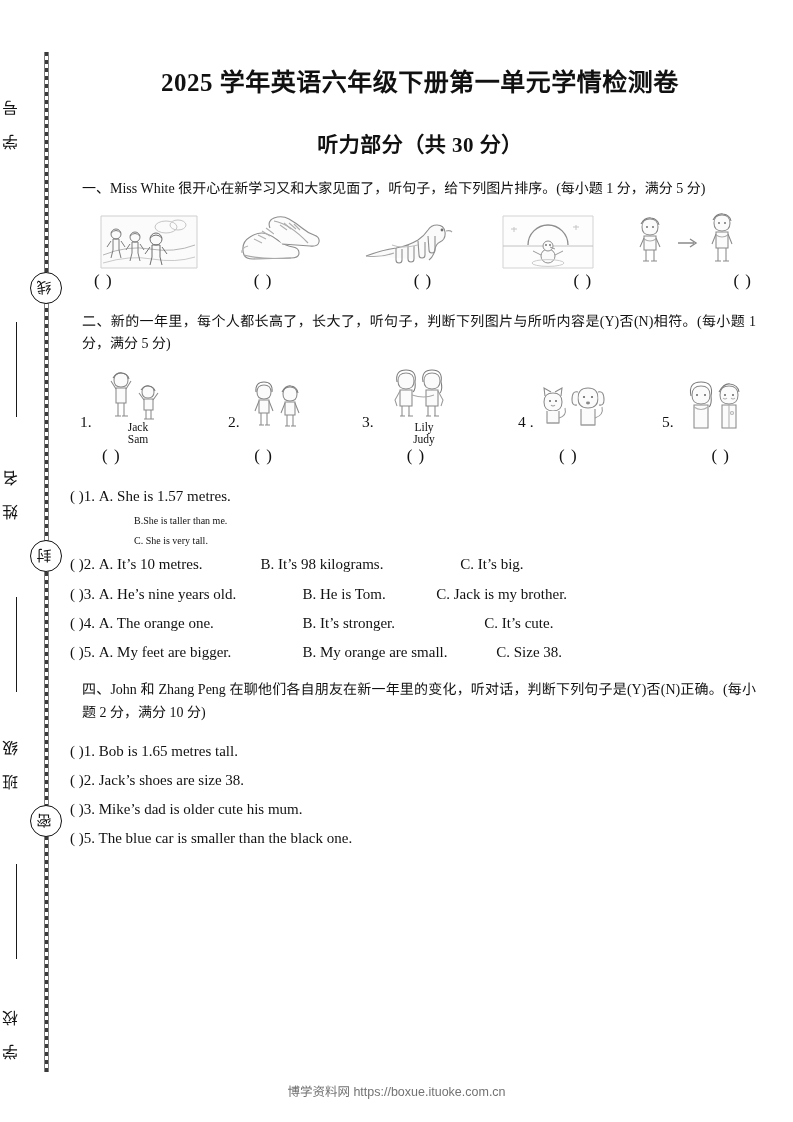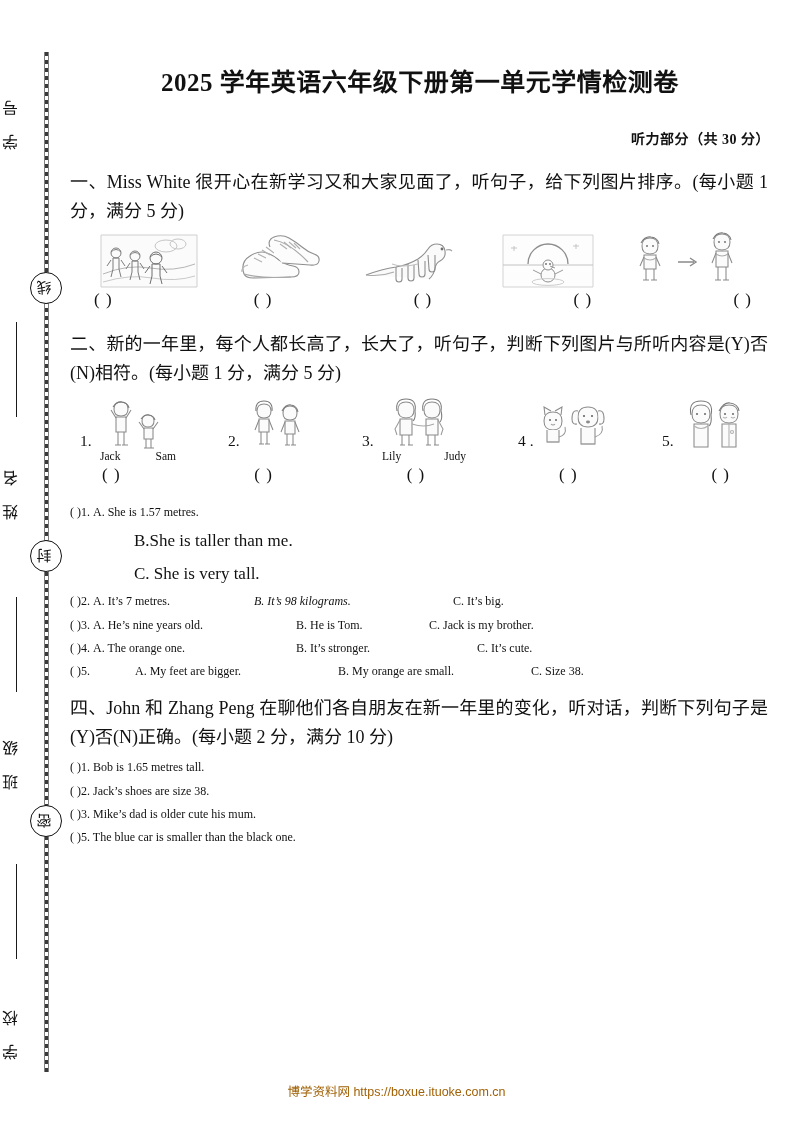--- a/index.html
+++ b/index.html
@@ -103,8 +103,8 @@
     font-family: "Liberation Serif", "DejaVu Serif", serif;
   }
   .section-title {
-    text-align: right;
-    font-size: 14px;
+    text-align: center;
+    font-size: 21px;
     font-weight: 700;
     margin: 30px 0 0 0;
     letter-spacing: 0.5px;

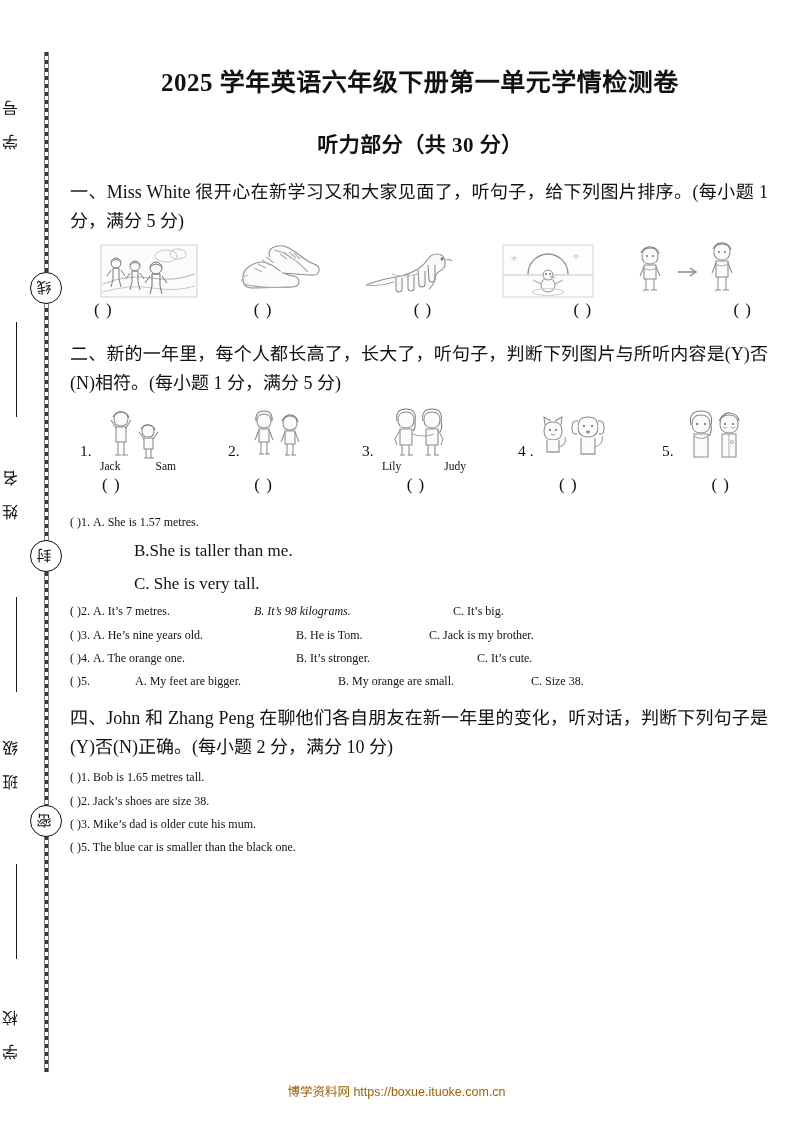--- a/index.html
+++ b/index.html
@@ -112,10 +112,10 @@
 
   .qblock { margin-top: 20px; }
   .qstem {
-    font-size: 18px;
+    font-size: 14px;
     line-height: 1.62;
     text-align: justify;
-    margin: 0;
+    margin: 12px;
     padding: 0 2px 0 0;
   }
 

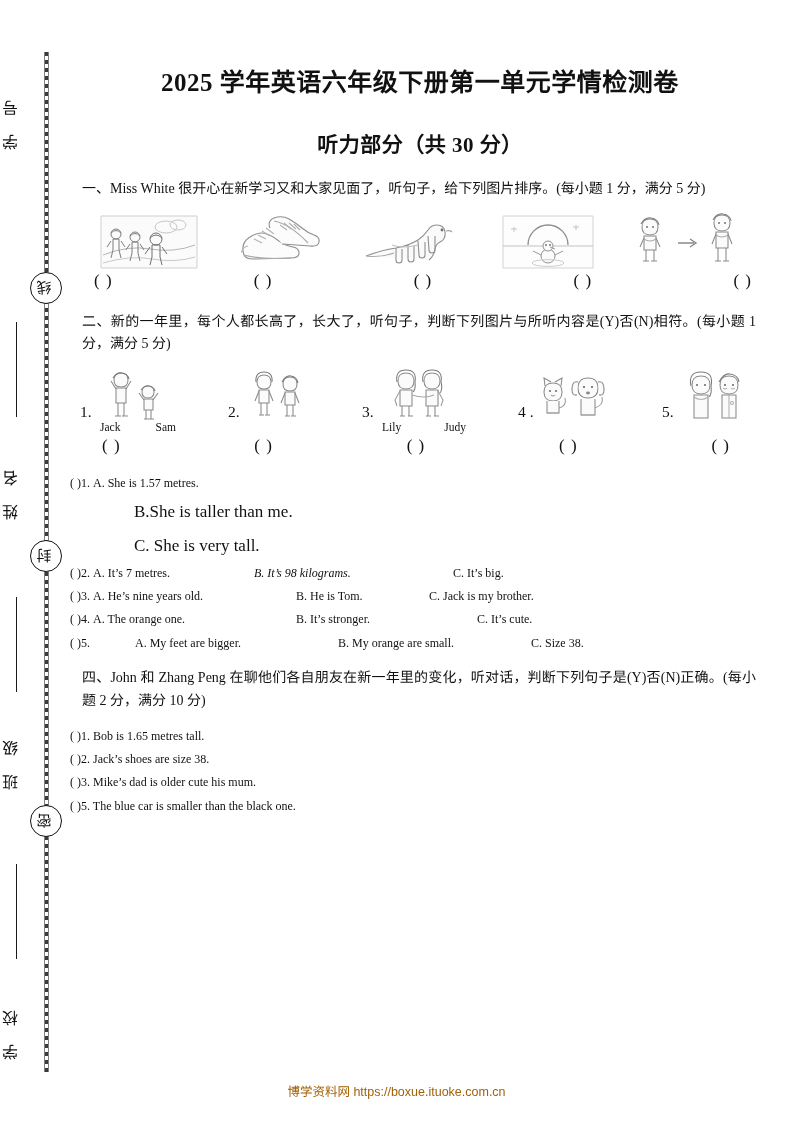--- a/index.html
+++ b/index.html
@@ -177,6 +177,7 @@
     padding-left: 18px;
     margin-top: 1px;
     min-height: 14px;
+    flex-direction: column;
   }
   .paren-row-2 {
     display: flex;

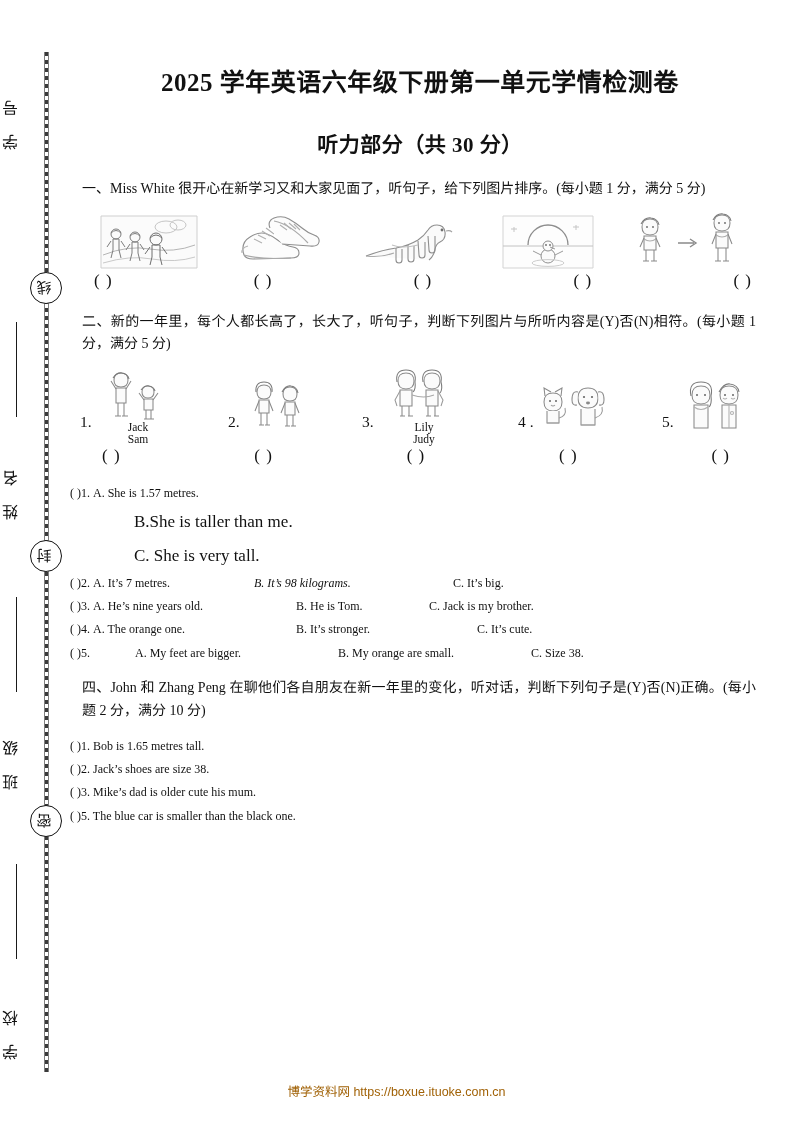--- a/index.html
+++ b/index.html
@@ -188,7 +188,7 @@
 
   
   .opt-line {
-    font-size: 12px;
+    font-size: 15px;
     line-height: 1.95;
     white-space: nowrap;
   }

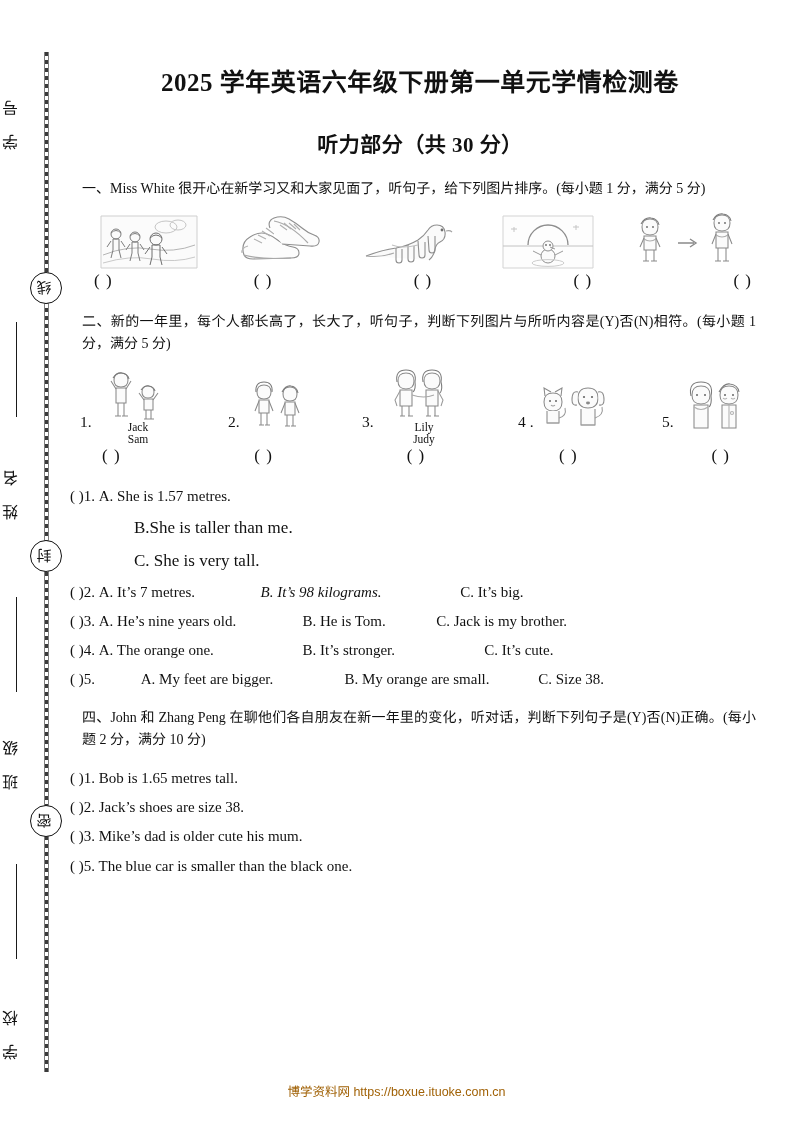--- a/index.html
+++ b/index.html
@@ -194,7 +194,7 @@
   }
   .opt-line .brk { letter-spacing: 0; }
   .opt-sub {
-    font-size: 17px;
+    font-size: 10px;
     line-height: 1.95;
     padding-left: 64px;
     white-space: nowrap;

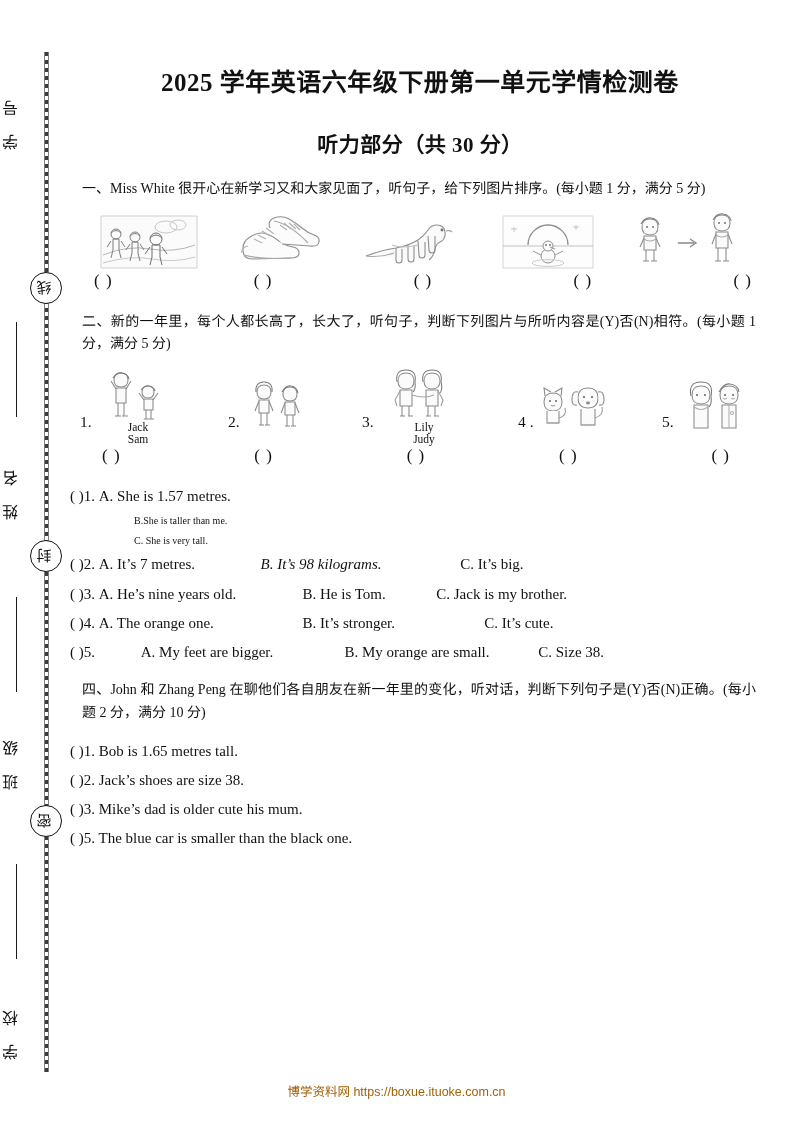--- a/index.html
+++ b/index.html
@@ -554,7 +554,7 @@
 
     <div class="opt-line">
       <span class="brk">(      )</span><span>2.</span>
-      <span class="tab-a" style="min-width:158px;">A. It’s 7 metres.</span>
+      <span class="tab-a" style="min-width:158px;">A. It’s 10 metres.</span>
       <span class="opt-b" style="min-width:196px;font-style:italic;">B. It’s 98 kilograms.</span>
       <span class="opt-c">C. It’s big.</span>
     </div>

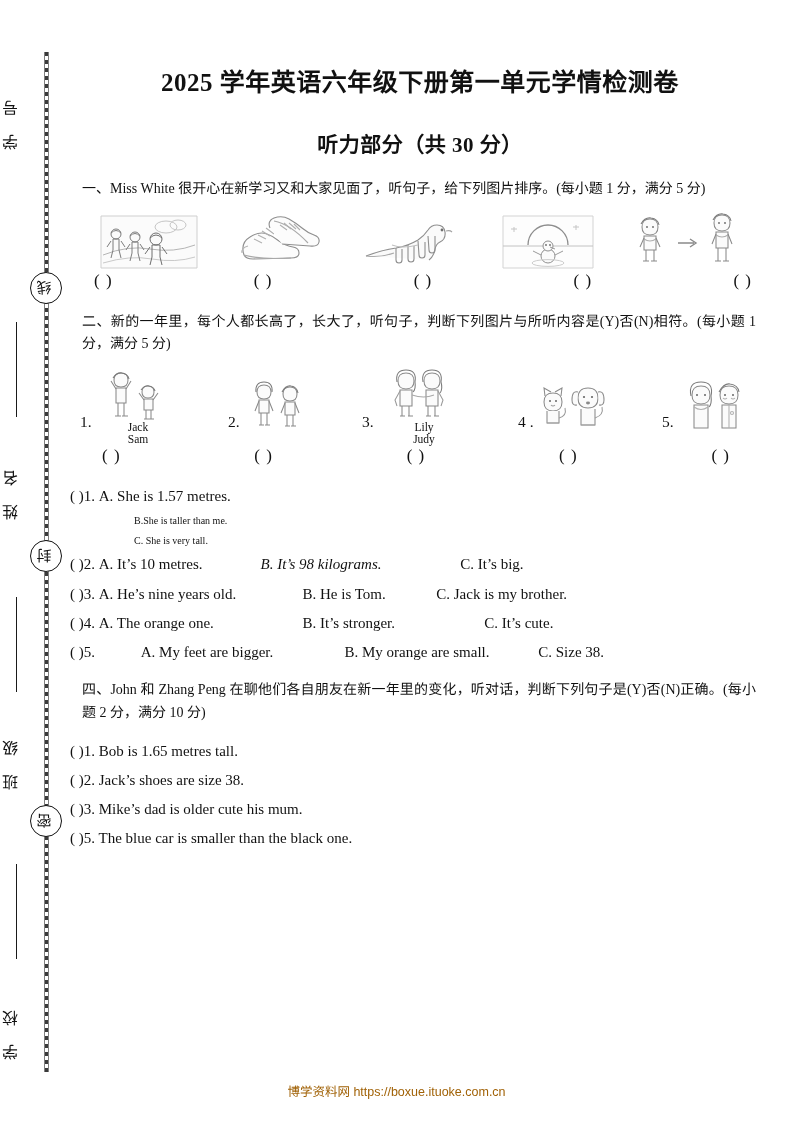--- a/index.html
+++ b/index.html
@@ -555,7 +555,7 @@
     <div class="opt-line">
       <span class="brk">(      )</span><span>2.</span>
       <span class="tab-a" style="min-width:158px;">A. It’s 10 metres.</span>
-      <span class="opt-b" style="min-width:196px;font-style:italic;">B. It’s 98 kilograms.</span>
+      <span class="opt-b" style="min-width:196px;">B. It’s 98 kilograms.</span>
       <span class="opt-c">C. It’s big.</span>
     </div>
 

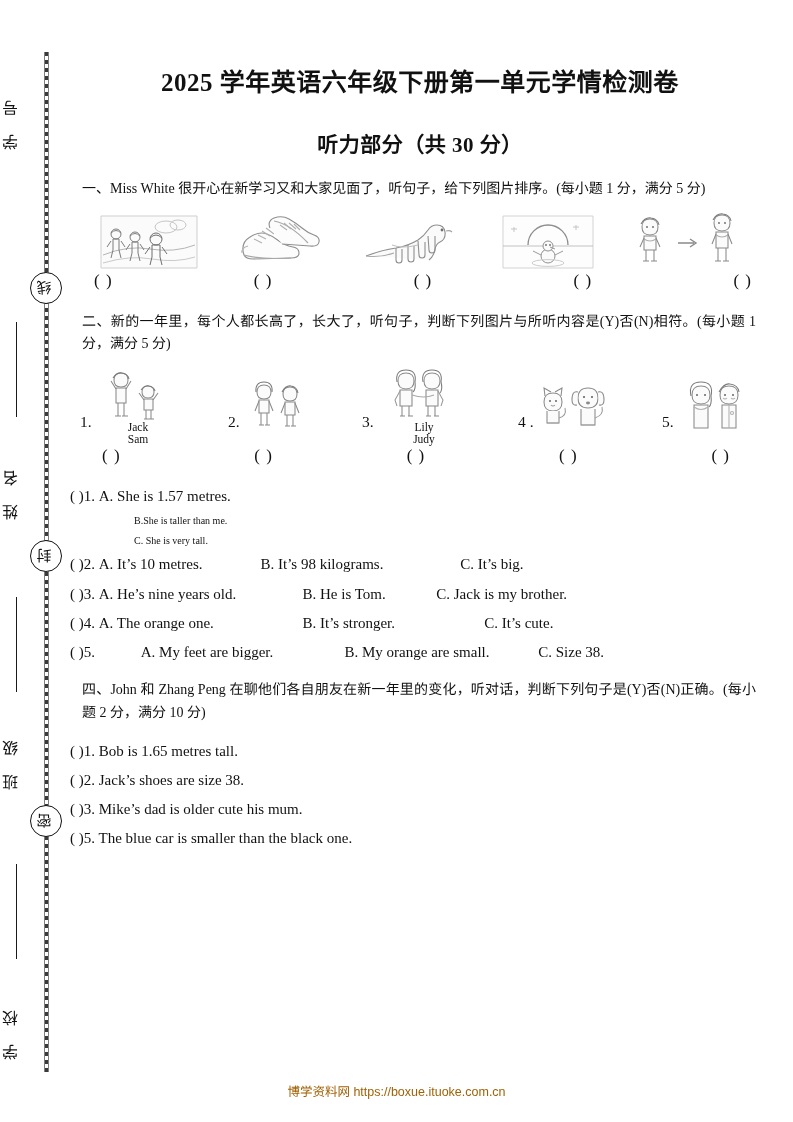--- a/index.html
+++ b/index.html
@@ -575,7 +575,7 @@
 
     <div class="opt-line">
       <span class="brk">(      )</span><span>5.</span>
-      <span class="tab-a" style="min-width:200px;margin-left:42px;">A. My feet are bigger.</span>
+      <span class="tab-a" style="min-width:200px;">A. My feet are bigger.</span>
       <span class="opt-b" style="min-width:190px;">B. My orange are small.</span>
       <span class="opt-c">C. Size 38.</span>
     </div>

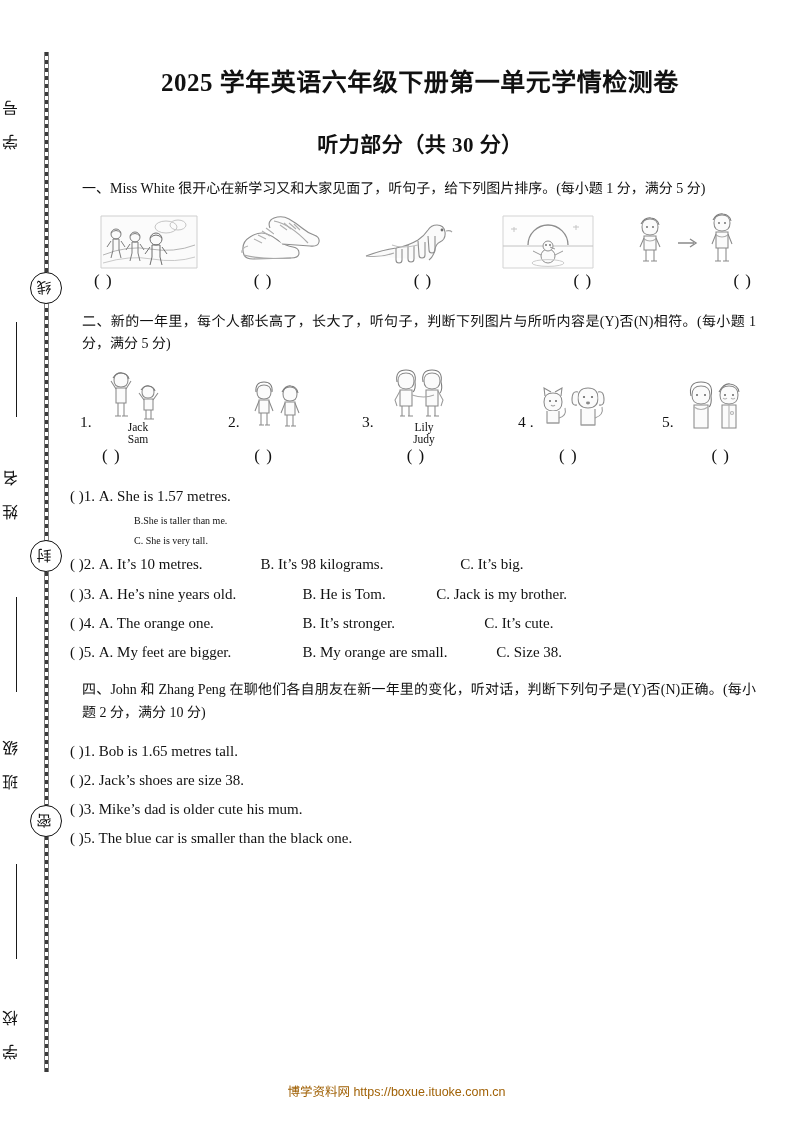--- a/index.html
+++ b/index.html
@@ -211,7 +211,7 @@
     bottom: 22px;
     text-align: center;
     font-size: 12.5px;
-    color: #a16207;
+    color: #737373;
     font-family: "Liberation Sans", "DejaVu Sans", sans-serif;
   }
 

